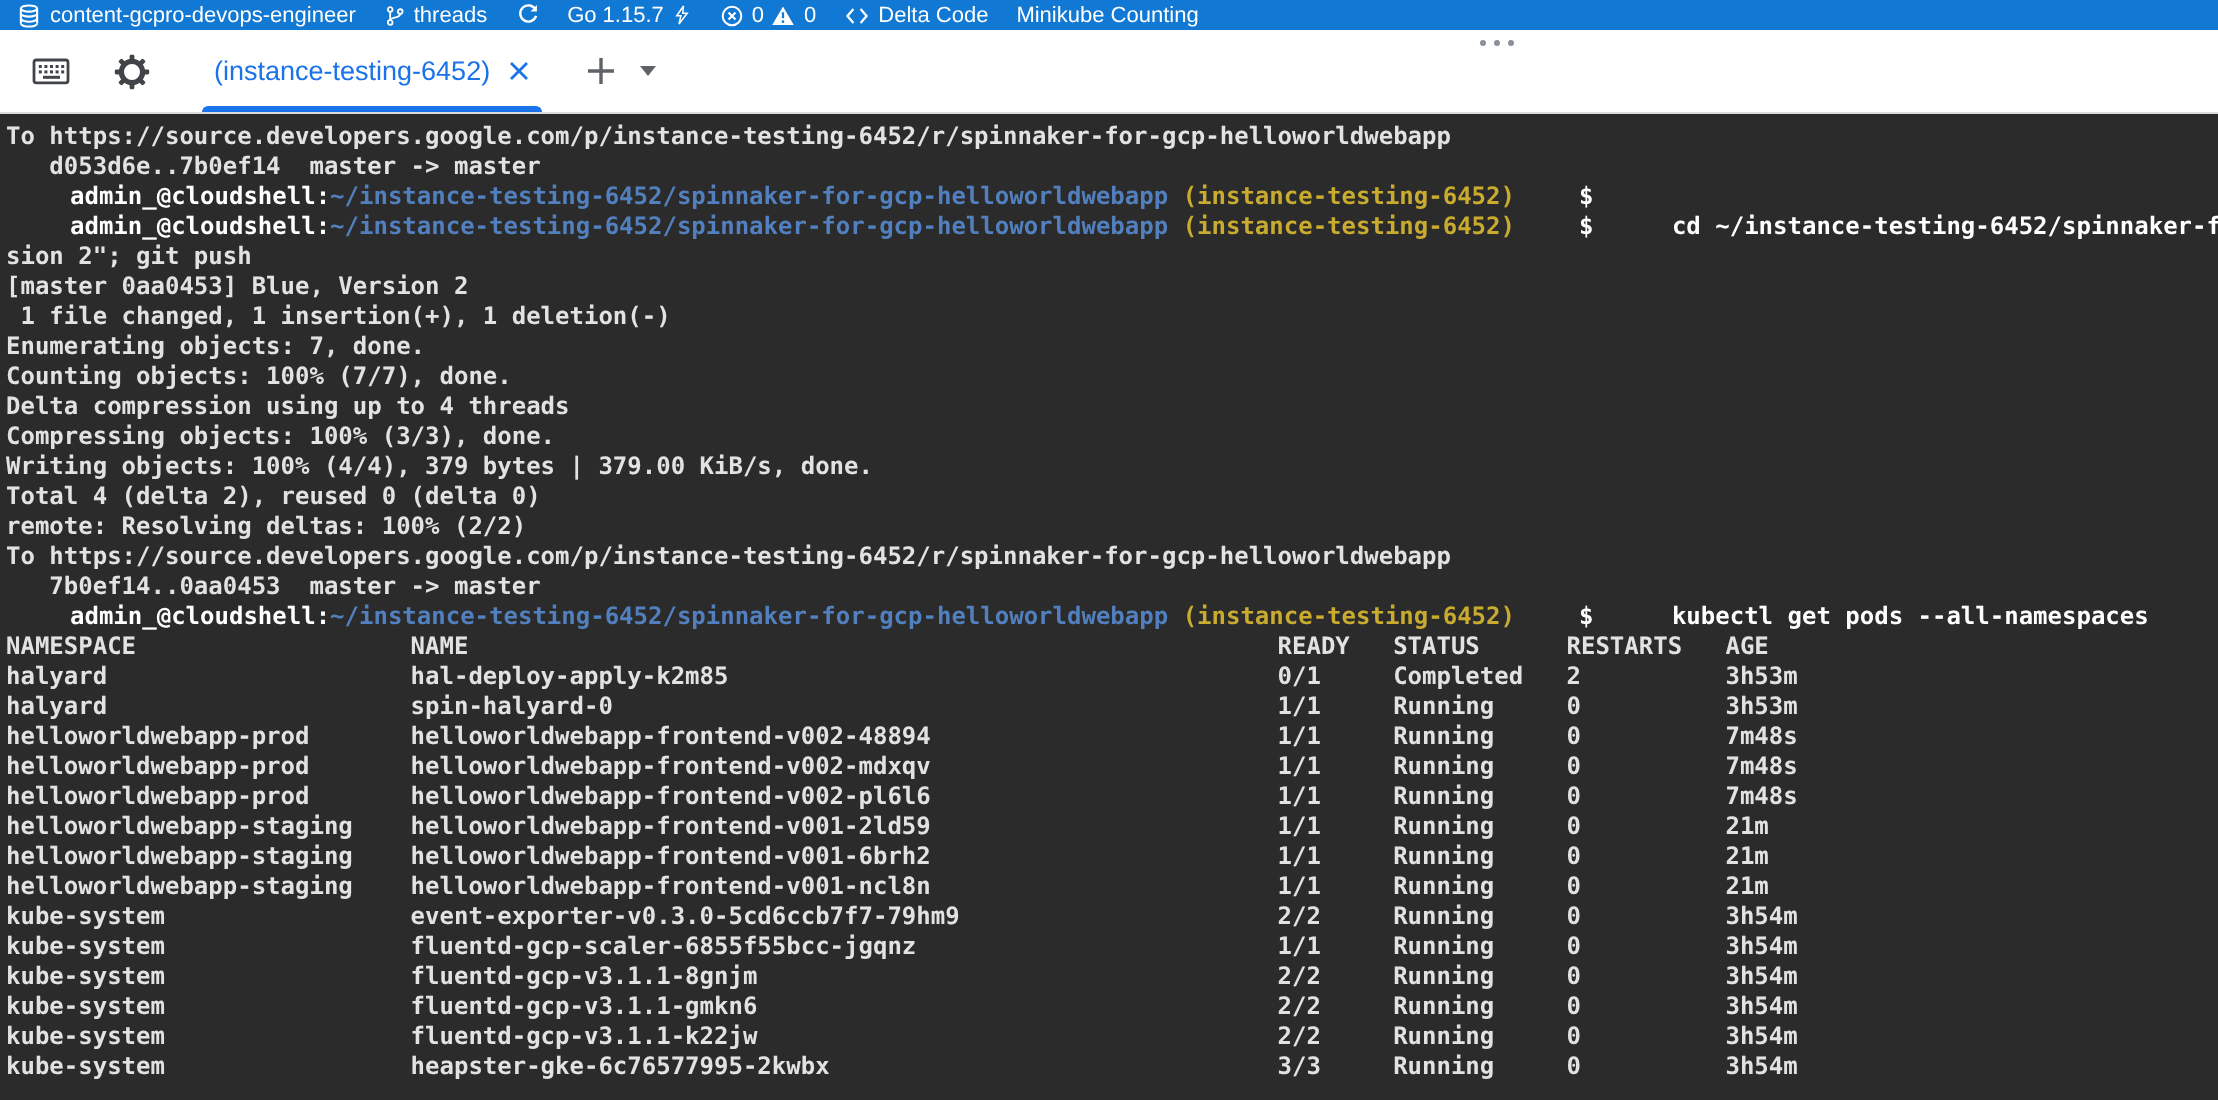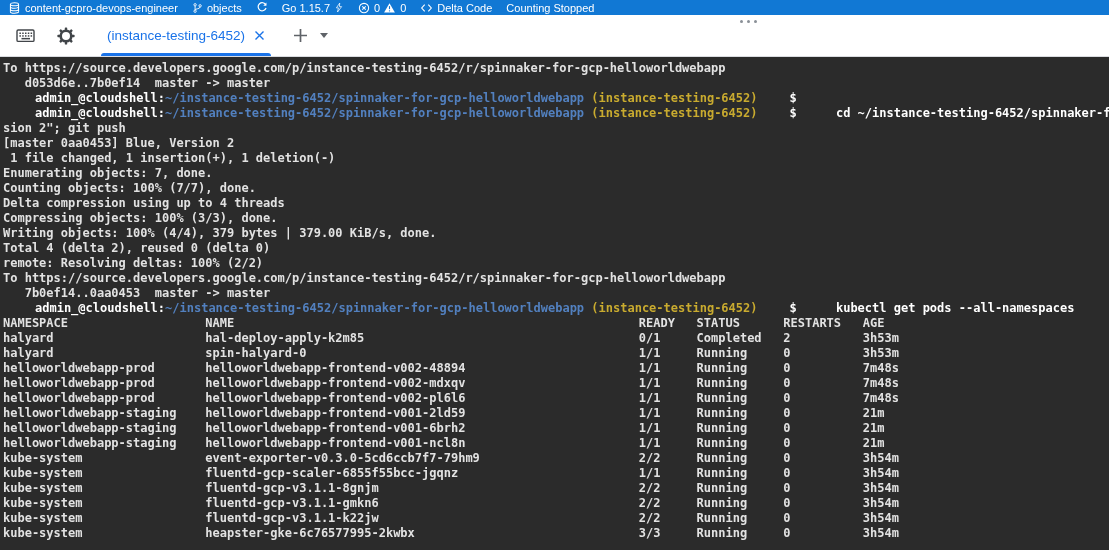--- a/index.html
+++ b/index.html
@@ -79,7 +79,7 @@
           <path d="M11.8 6.5 c0 3.2 -7.3 2.2 -7.3 4.5"></path>
         </g>
       </svg>
-      <span>objects</span>
+      <span>threads</span>
     </div>
 
     <div class="sb-item">

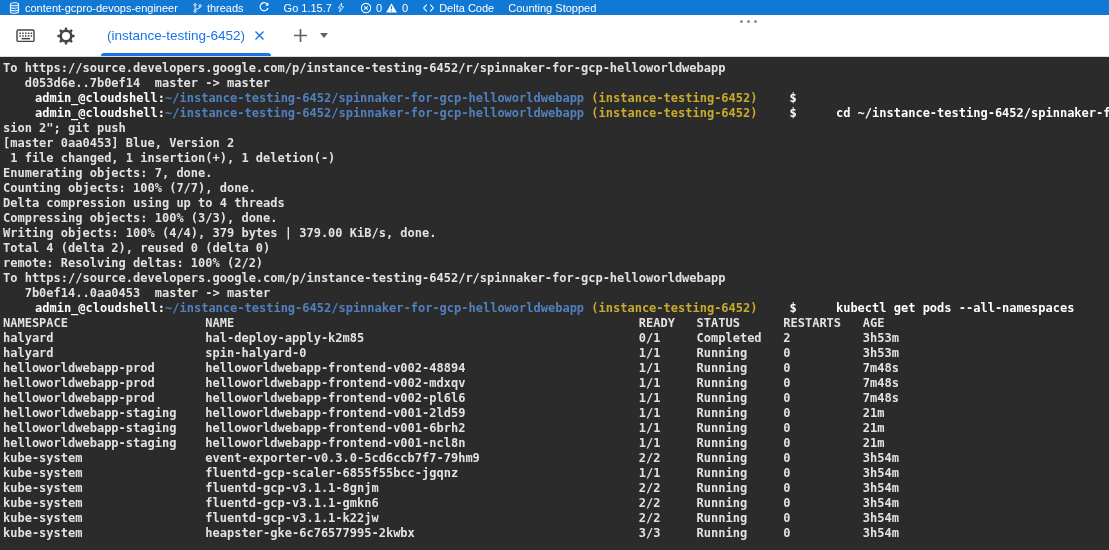--- a/index.html
+++ b/index.html
@@ -118,7 +118,7 @@
     </div>
 
     <div class="sb-item">
-      <span>Counting Stopped</span>
+      <span>Minikube Counting</span>
     </div>
   </div>
 

